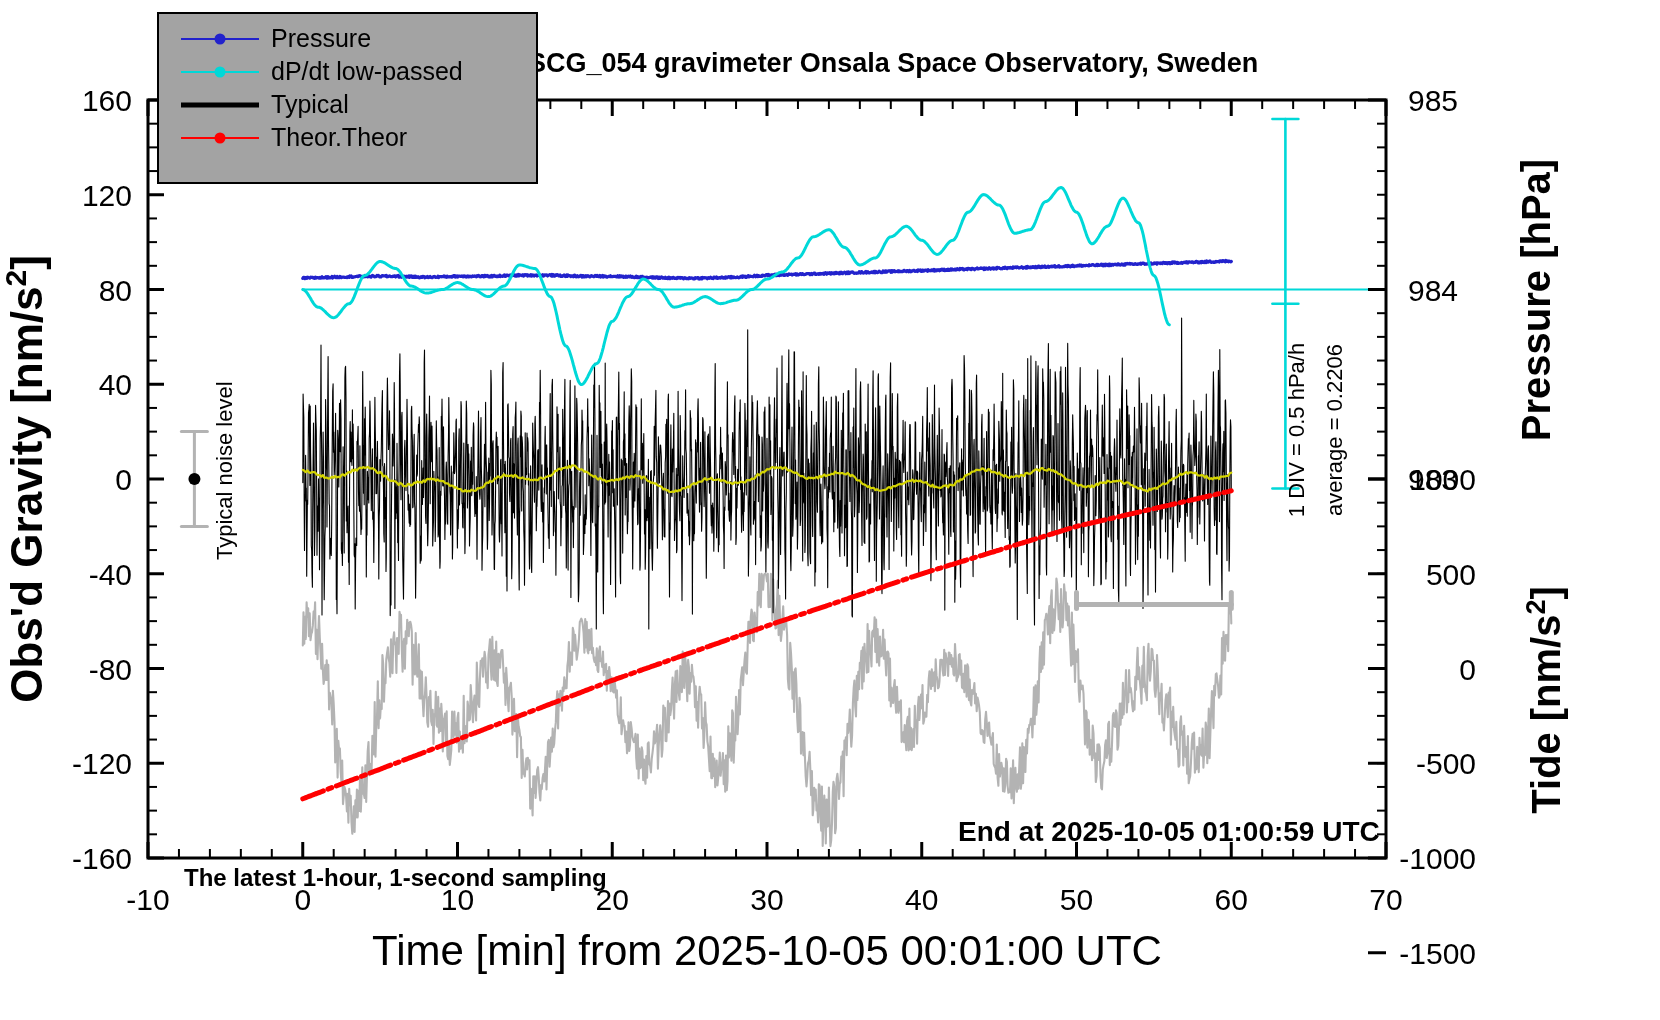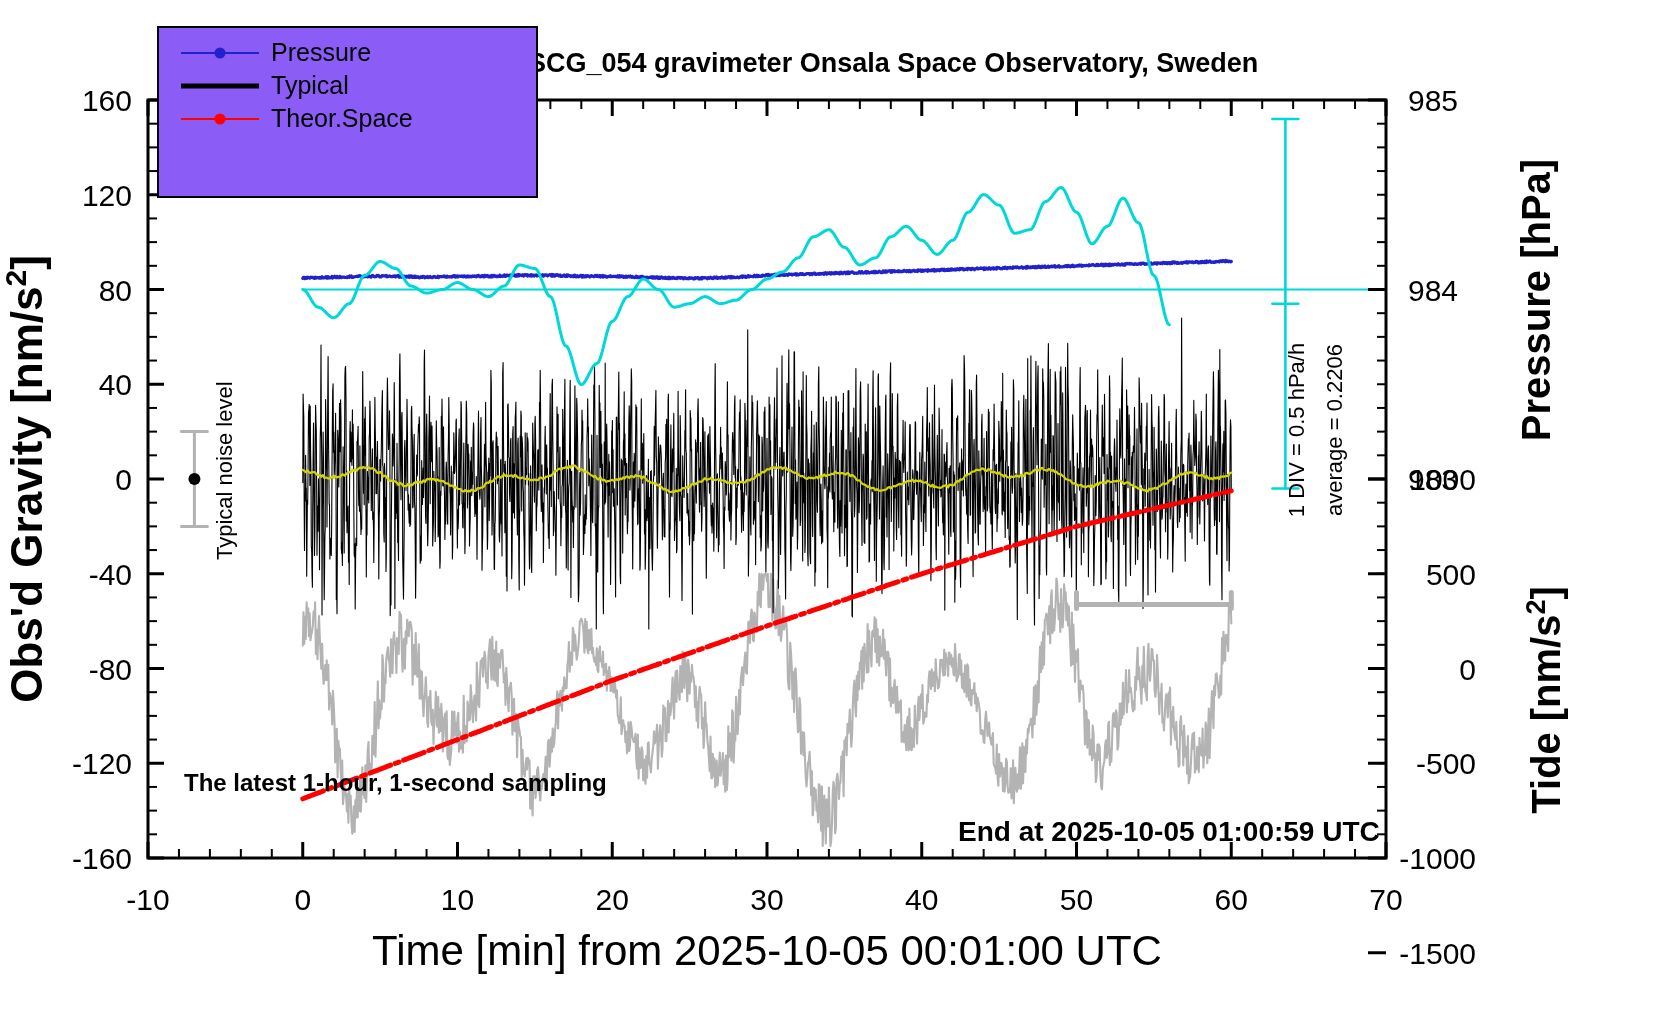--- a/index.html
+++ b/index.html
@@ -6,7 +6,7 @@
   body{width:1660px;height:1020px;font-family:"Liberation Sans",sans-serif;color:#000;overflow:hidden;}
   #root{position:relative;width:1660px;height:1020px;}
   svg{display:block;}
-  .legend-box{position:absolute;background:#8b5cf6;border:2px solid #000;margin-top:14px;}
+  .legend-box{position:absolute;background:#a3a3a3;border:2px solid #000;}
   .legend-row{display:flex;align-items:center;height:33px;}
   .legend-swatch{width:78px;height:16px;position:relative;flex:0 0 78px;}
   .legend-line{position:absolute;left:0;top:50%;width:78px;transform:translateY(-50%);}

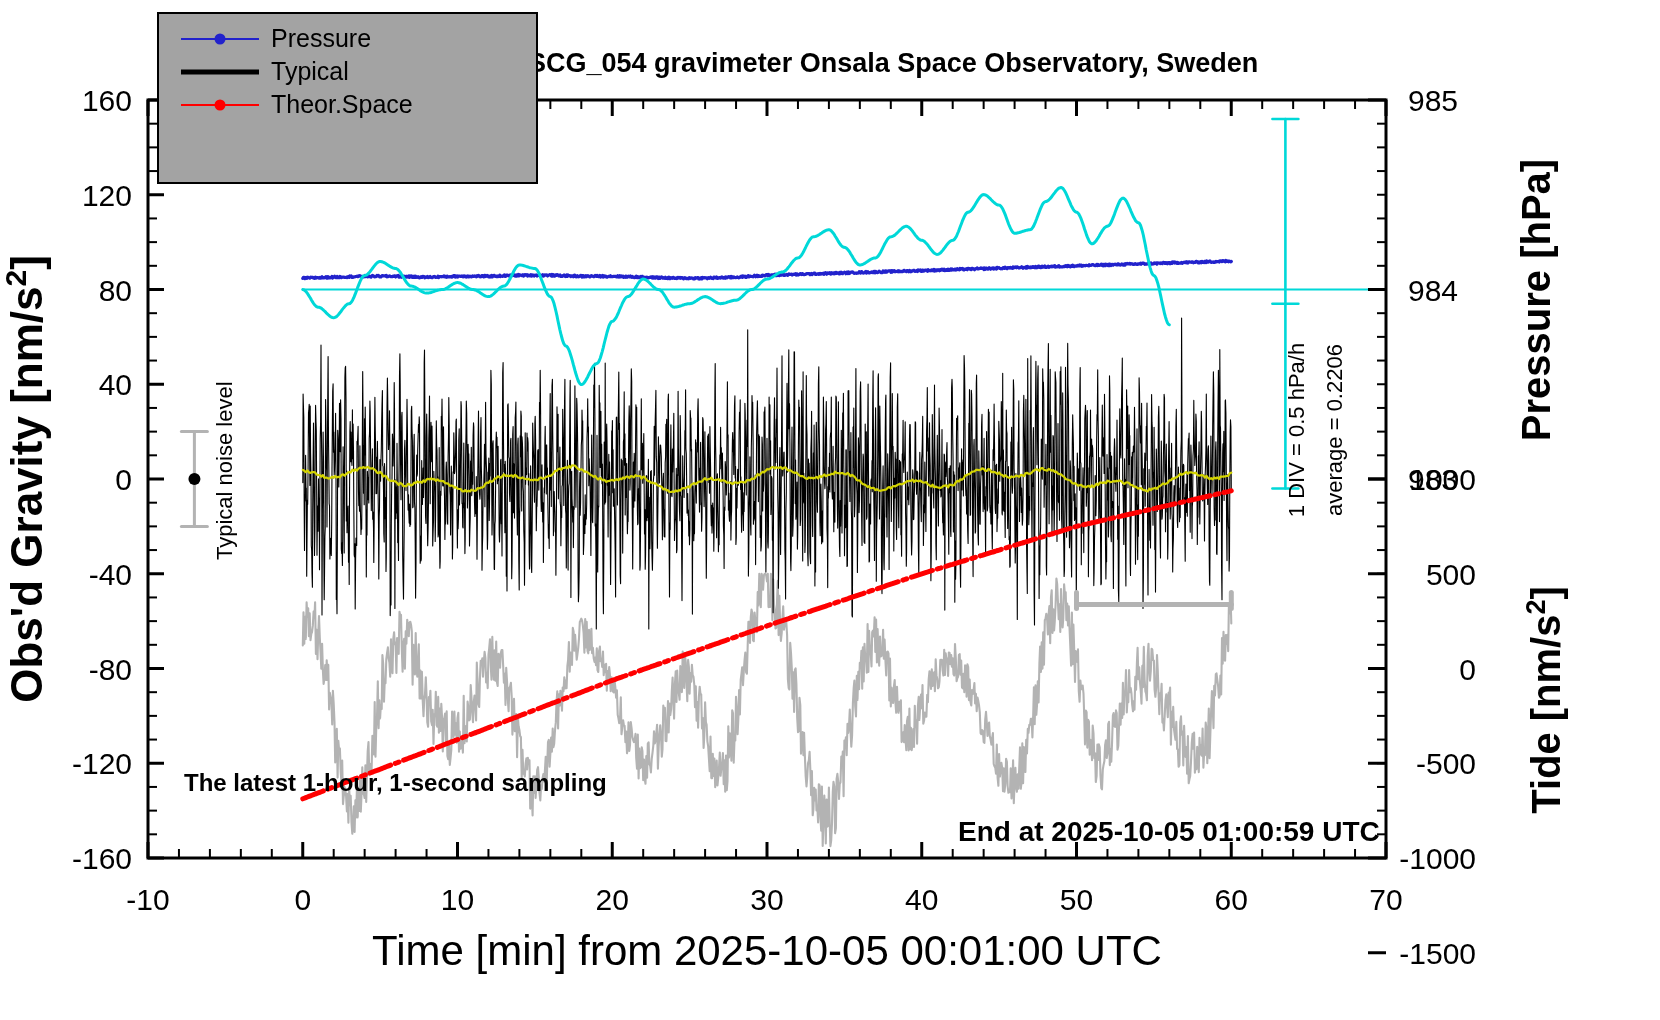--- a/index.html
+++ b/index.html
@@ -252,6 +252,13 @@
       </div>
       <div class="legend-row">
         <div class="legend-swatch">
+          <div class="legend-line" style="border-top: 2px solid rgb(0, 216, 216);"></div>
+          <div class="legend-dot" style="background: rgb(0, 216, 216);"></div>
+        </div>
+        <div class="legend-label">dP/dt low-passed</div>
+      </div>
+      <div class="legend-row">
+        <div class="legend-swatch">
           <div class="legend-line" style="border-top: 5px solid rgb(0, 0, 0);"></div>
         </div>
         <div class="legend-label">Typical</div>

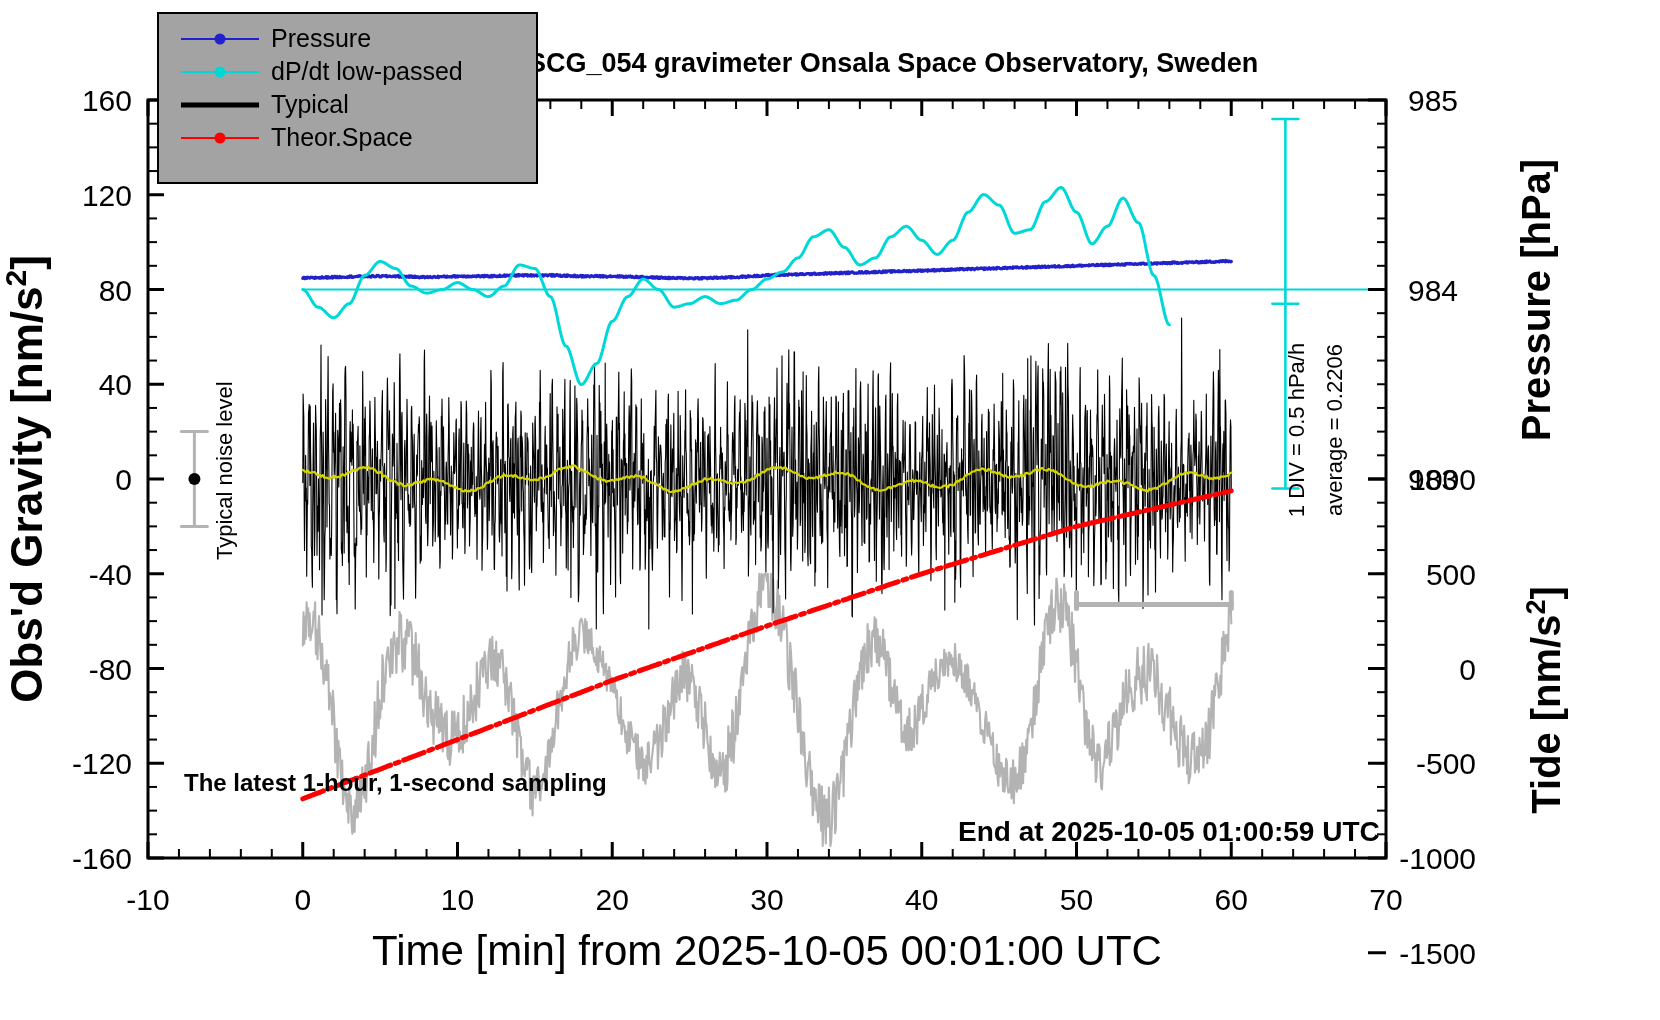--- a/index.html
+++ b/index.html
@@ -268,7 +268,7 @@
           <div class="legend-line" style="border-top: 2px solid rgb(255, 0, 0);"></div>
           <div class="legend-dot" style="background: rgb(255, 0, 0);"></div>
         </div>
-        <div class="legend-label">Theor.Space</div>
+        <div class="legend-label">Theor.Theor</div>
       </div>
     </div>
 

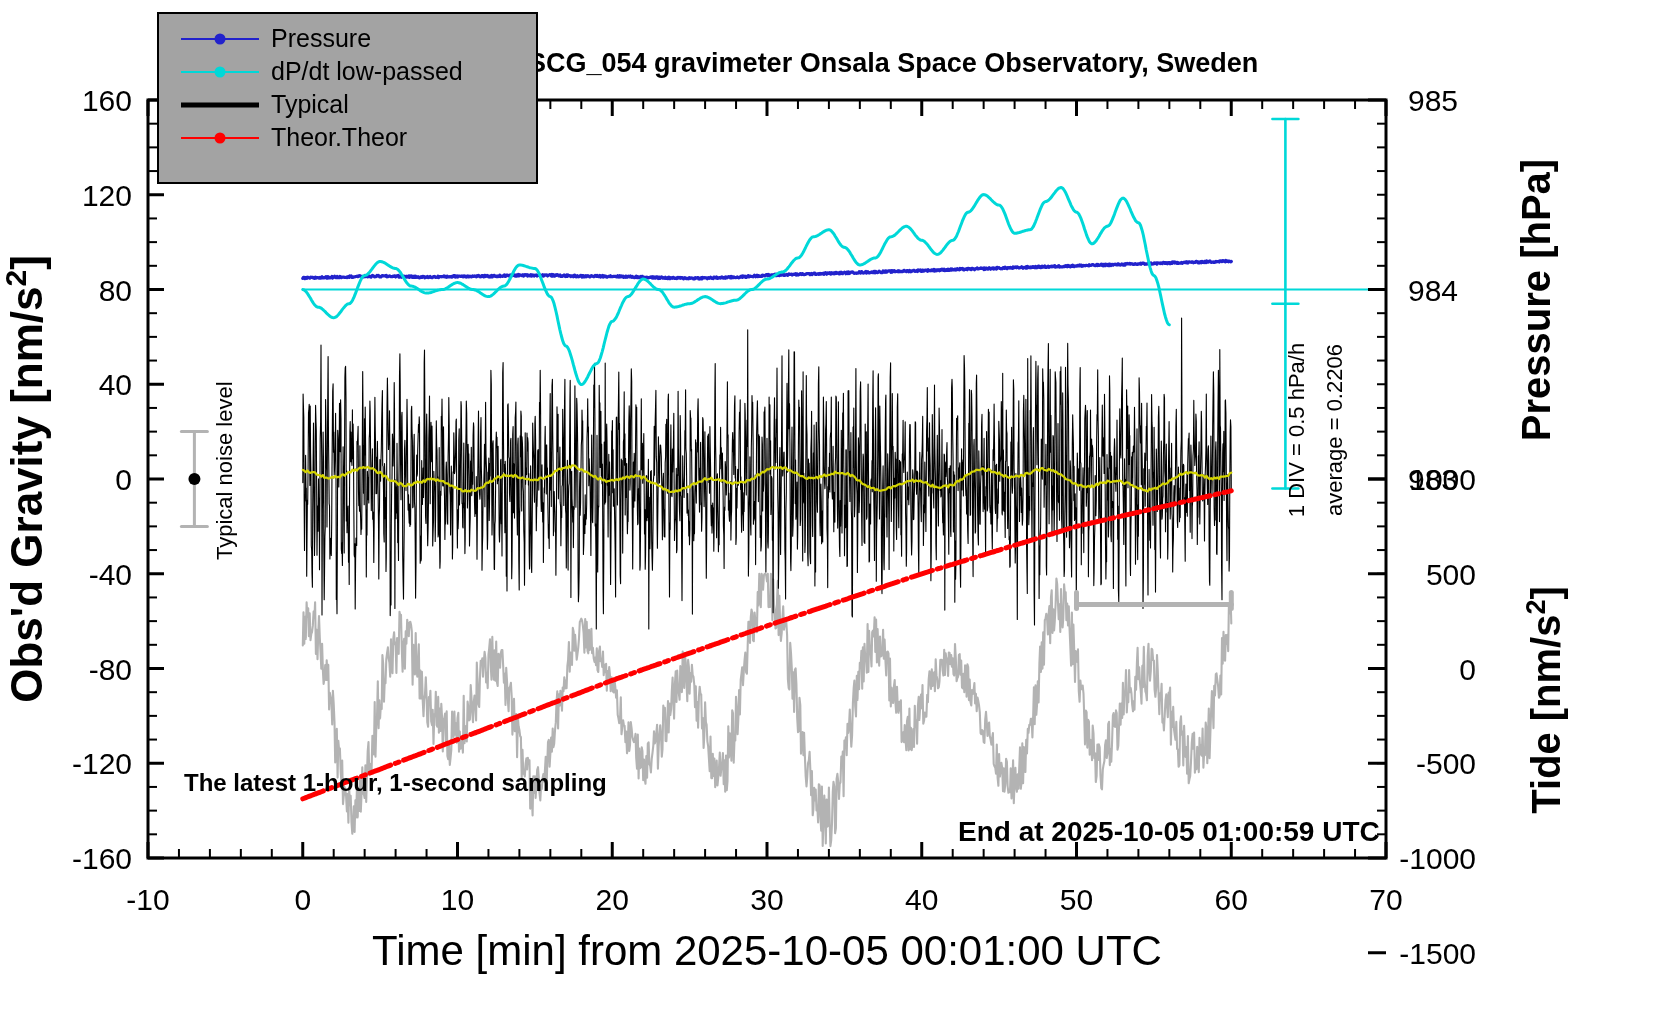--- a/index.html
+++ b/index.html
@@ -272,7 +272,7 @@
       </div>
     </div>
 
-  <div class="ov bold" style="left:184px;top:769px;font-size:24px;">The latest 1-hour, 1-second sampling</div>
+  <div class="ov bold" style="left:184px;top:864px;font-size:24px;">The latest 1-hour, 1-second sampling</div>
   <div class="ov bold" style="left:958px;top:816px;font-size:28px;">End at 2025-10-05 01:00:59 UTC</div>
 
 </div>

